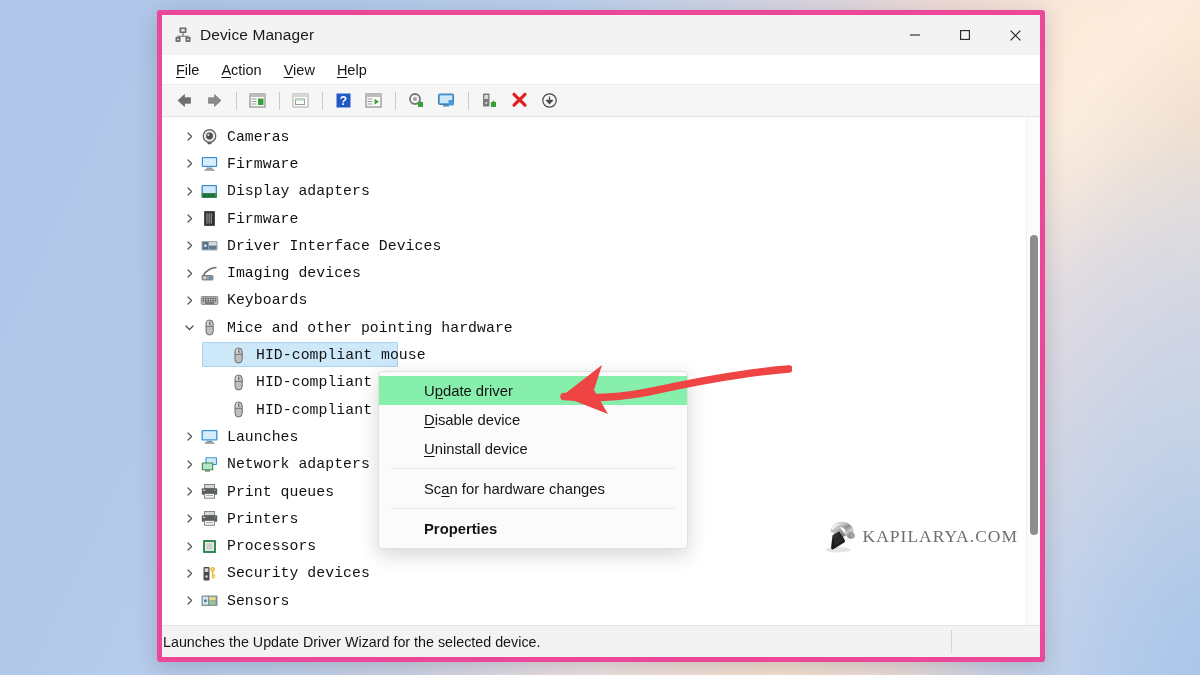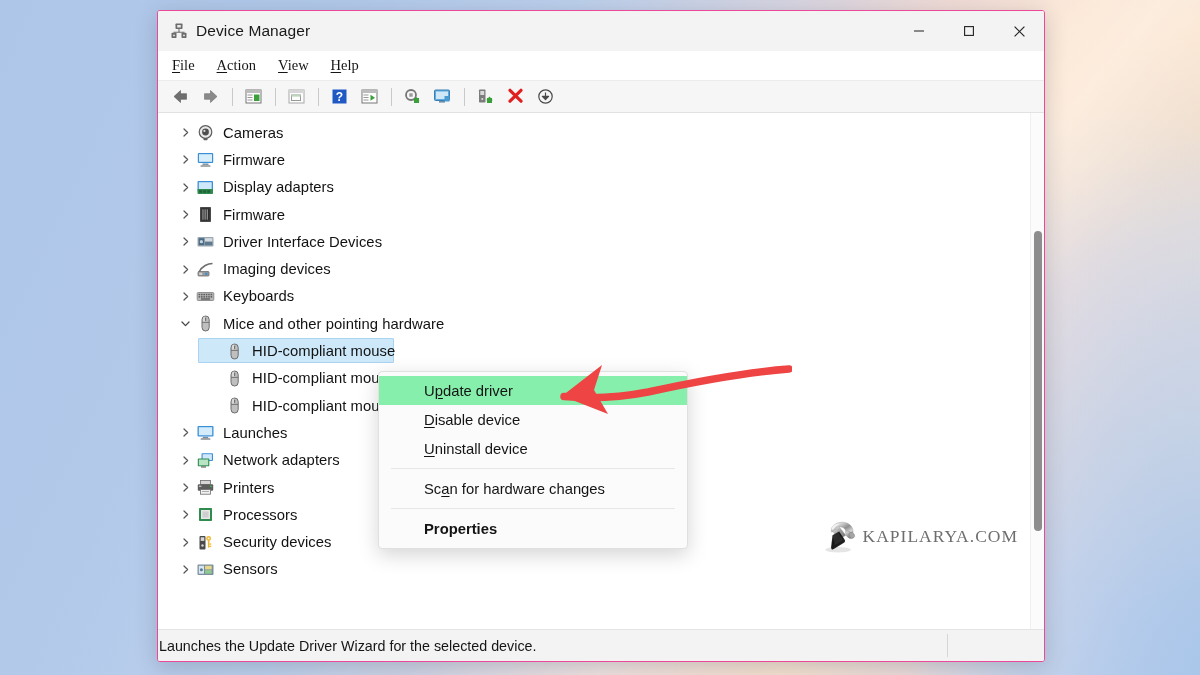--- a/index.html
+++ b/index.html
@@ -53,7 +53,7 @@
     left: 157px; top: 10px;
     width: 888px; height: 652px;
     background: #ffffff;
-    border: 1px solid #ec4899;
+    border: 5px solid #ec4899;
     border-radius: 3px;
     box-shadow: 0 5px 22px rgba(40,50,70,0.22);
     display: flex; flex-direction: column;

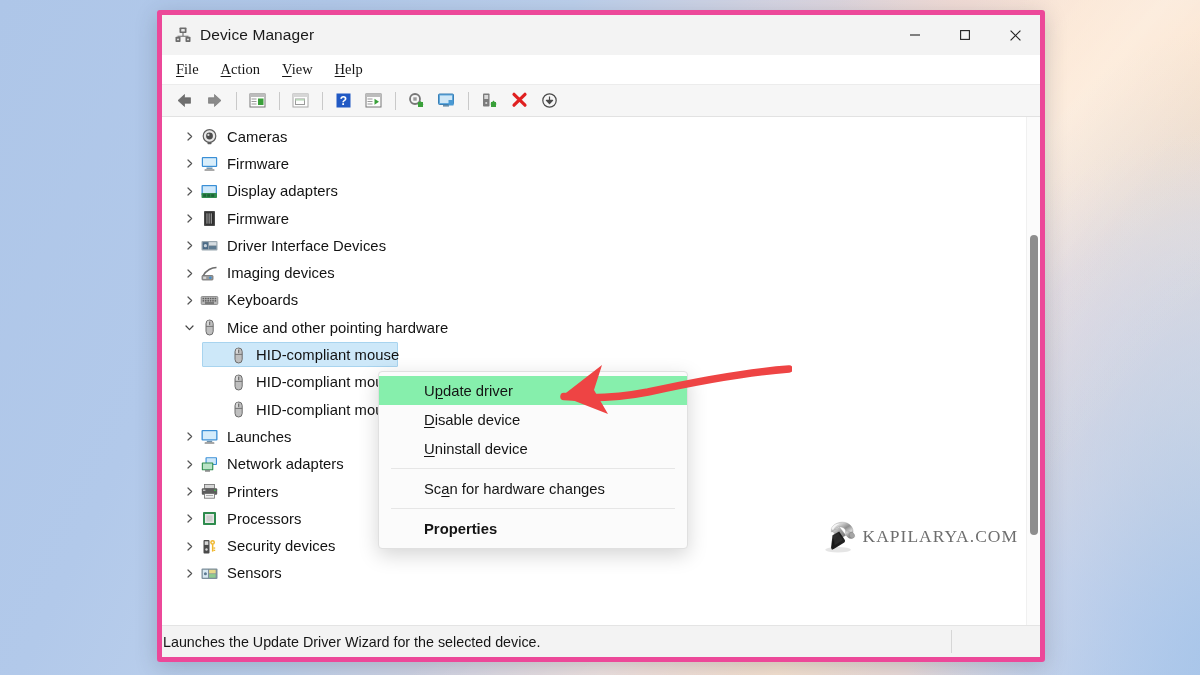--- a/index.html
+++ b/index.html
@@ -103,7 +103,6 @@
     padding: 2px 11px 2px 0;
     margin-right: 11px;
     white-space: nowrap;
-    font-family: Liberation Serif, serif;
   }
   .menu-item u { text-decoration: underline; text-underline-offset: 2px; }
 

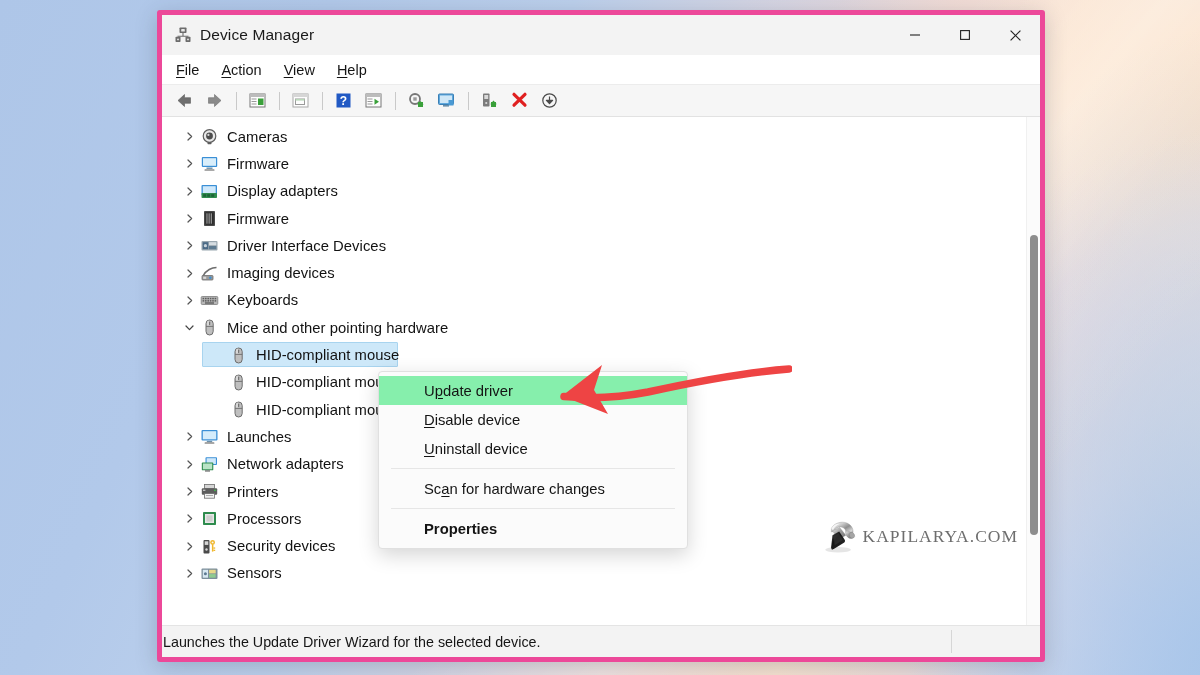--- a/index.html
+++ b/index.html
@@ -162,6 +162,7 @@
     font-size: 14.8px;
     color: #121212;
     letter-spacing: 0.05px;
+    font-family: Liberation Mono, monospace;
   }
   .node.selected {
     position: relative;

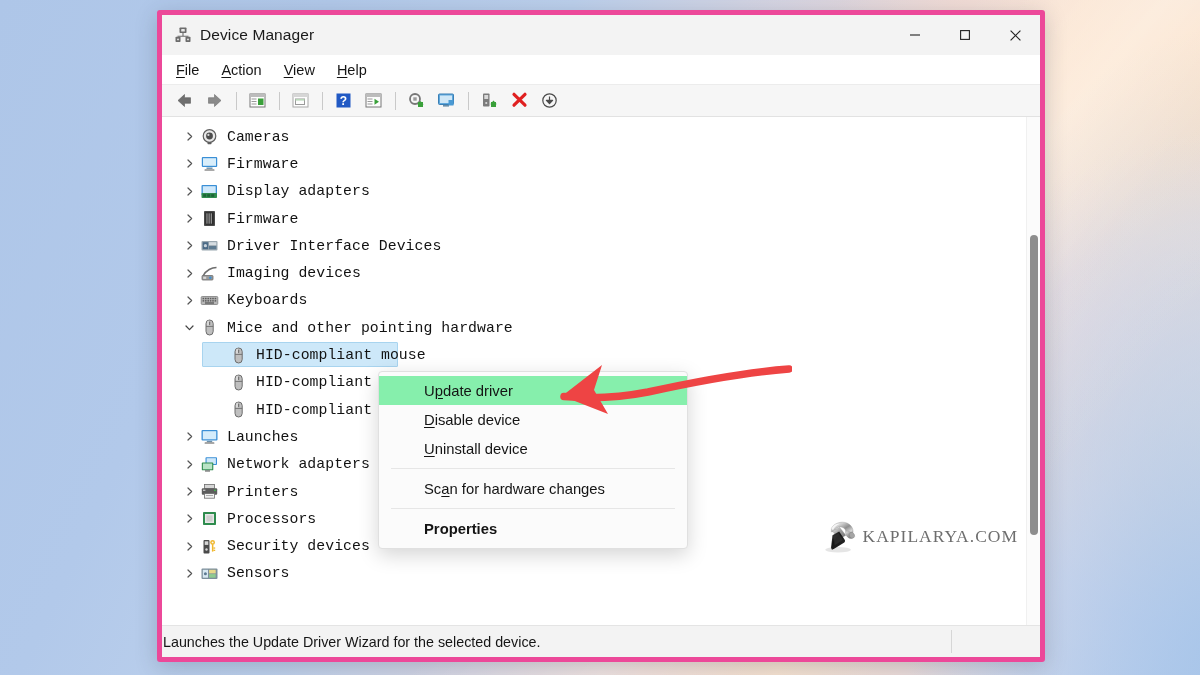--- a/index.html
+++ b/index.html
@@ -643,6 +643,24 @@
                 <rect x="6" y="13" width="7" height="0.9" fill="#a5a5a5"></rect>
               </svg>
             </span>
+            <span class="node-label">Print queues</span>
+          </div>
+          <div class="node">
+            <span class="chev">
+              <svg width="11" height="11" viewBox="0 0 11 11">
+                <path d="M4 2 L7.6 5.5 L4 9" fill="none" stroke="#555" stroke-width="1.25" stroke-linecap="round" stroke-linejoin="round"></path>
+              </svg>
+            </span>
+            <span class="node-icon">
+              <svg width="19" height="19" viewBox="0 0 19 19">
+                <rect x="4.5" y="2.5" width="10" height="4" fill="#d6d6d6" stroke="#6d6d6d" stroke-width="0.8"></rect>
+                <rect x="1.8" y="6.3" width="15.4" height="6.5" rx="1" fill="#5d5d5d"></rect>
+                <rect x="3" y="7.6" width="2.4" height="1.4" fill="#bfbfbf"></rect>
+                <circle cx="15" cy="8.3" r="0.9" fill="#3fc04a"></circle>
+                <rect x="4.5" y="11.6" width="10" height="4.6" fill="#f2f2f2" stroke="#6d6d6d" stroke-width="0.8"></rect>
+                <rect x="6" y="13" width="7" height="0.9" fill="#a5a5a5"></rect>
+              </svg>
+            </span>
             <span class="node-label">Printers</span>
           </div>
           <div class="node">

